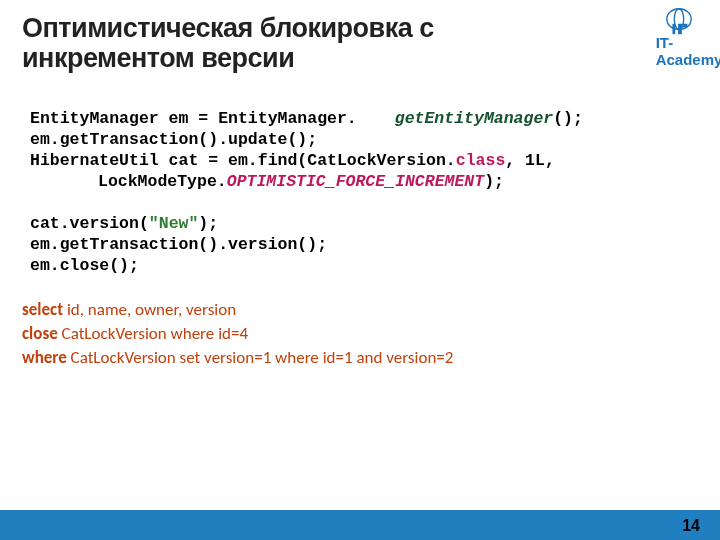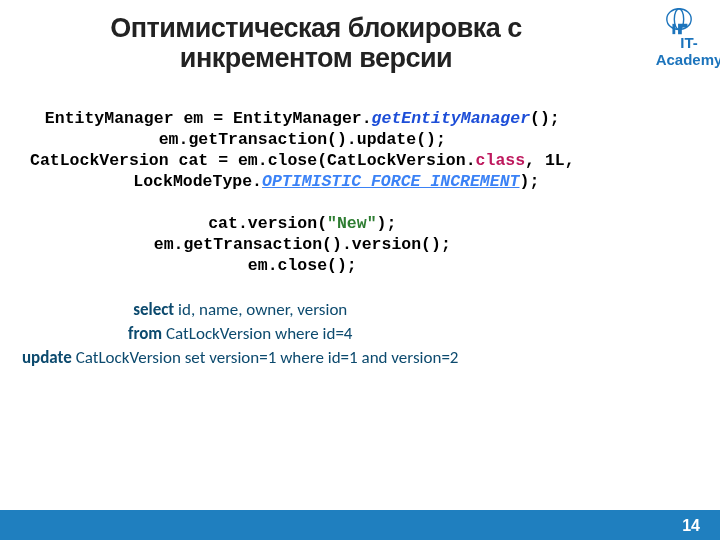--- a/index.html
+++ b/index.html
@@ -17,7 +17,6 @@
     width: 720px;
     height: 540px;
     box-sizing: border-box;
-    text-align: center;
   }
   .title {
     position: absolute;

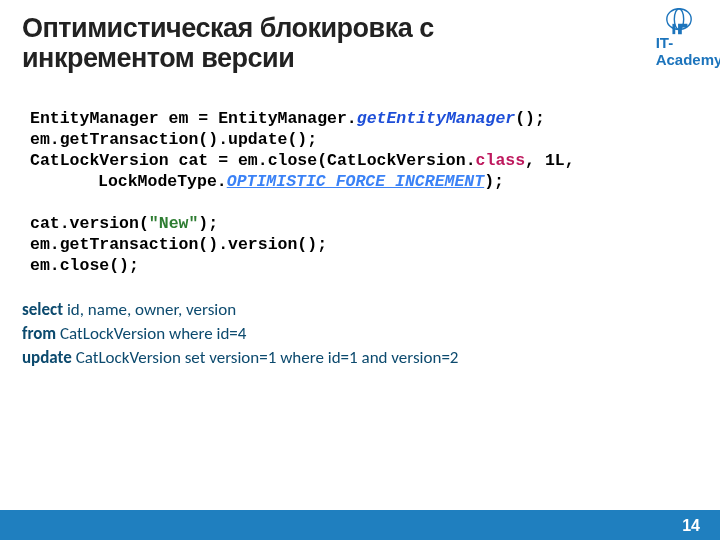--- a/index.html
+++ b/index.html
@@ -60,7 +60,7 @@
     color: #000;
     white-space: pre;
   }
-  .code .static-it { color: #1d4ed8; font-style: italic; }
+  .code .static-it { color: #14532d; font-style: italic; margin-left: 38px; }
   .code .cls-kw { color: #be185d; font-weight: bold; }
   .code .enum { color: #3b82f6; font-style: italic; text-decoration: underline; }
   .code .str { color: #2e7d32; }

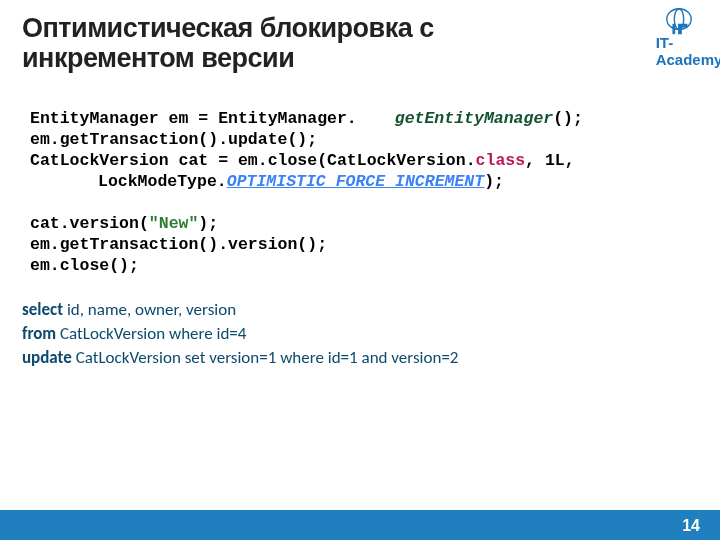--- a/index.html
+++ b/index.html
@@ -112,7 +112,7 @@
 
   <div class="code"><span><span>EntityManager em = EntityManager.</span><span class="static-it">getEntityManager</span><span>();</span></span>
 <span>em.getTransaction().update();</span>
-<span><span>CatLockVersion cat = em.close(CatLockVersion.</span><span class="cls-kw">class</span><span>, 1L,</span></span>
+<span><span>HibernateUtil cat = em.find(CatLockVersion.</span><span class="cls-kw">class</span><span>, 1L,</span></span>
 <span class="line2"><span>LockModeType.</span><span class="enum">OPTIMISTIC_FORCE_INCREMENT</span><span>);</span></span>
 <span><span>cat.version(</span><span class="str">"New"</span><span>);</span></span>
 <span>em.getTransaction().version();</span>

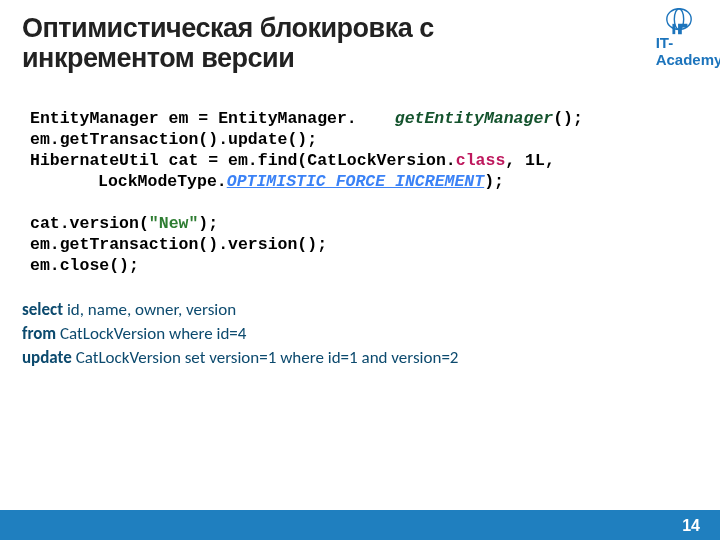--- a/index.html
+++ b/index.html
@@ -62,7 +62,7 @@
   }
   .code .static-it { color: #14532d; font-style: italic; margin-left: 38px; }
   .code .cls-kw { color: #be185d; font-weight: bold; }
-  .code .enum { color: #3b82f6; font-style: italic; text-decoration: underline; }
+  .code .enum { color: #be185d; font-style: italic; }
   .code .str { color: #2e7d32; }
   .line2 { margin-left: 68px; display: block; }
   .sql {

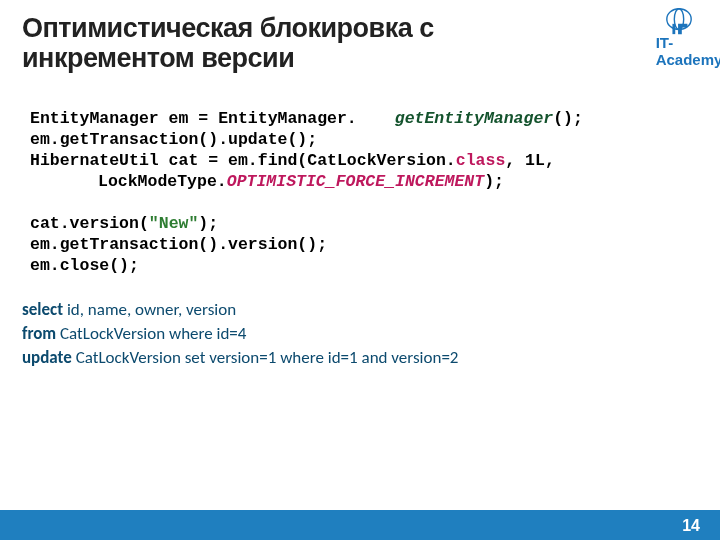--- a/index.html
+++ b/index.html
@@ -71,7 +71,7 @@
     left: 22px;
     font-family: Tahoma, Calibri, Arial, sans-serif;
     font-size: 17px;
-    color: #0c4a6e;
+    color: #c2410c;
     line-height: 24px;
   }
   .sql .skw { font-weight: bold; }

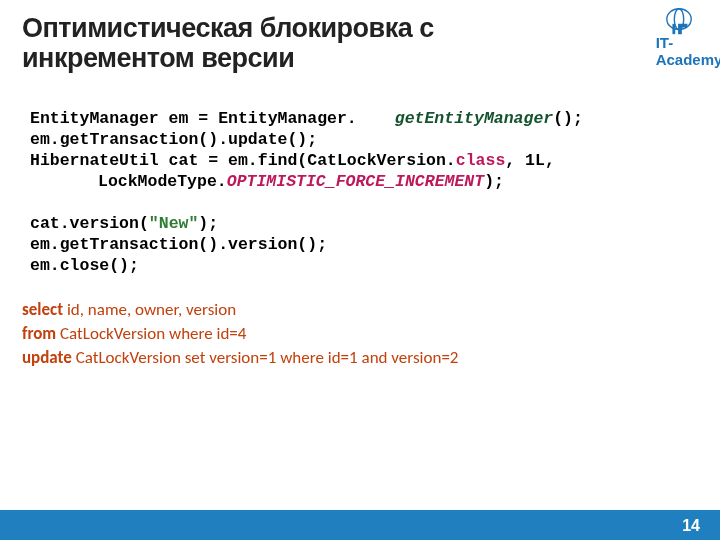--- a/index.html
+++ b/index.html
@@ -120,7 +120,7 @@
 
   <div class="sql">
     <div><span class="skw">select</span><span> id, name,  owner, version</span></div>
-    <div><span class="skw">from</span><span> CatLockVersion where id=4</span></div>
+    <div><span class="skw">close</span><span> CatLockVersion where id=4</span></div>
     <div><span class="skw">update</span><span> CatLockVersion set version=1 where id=1 and version=2</span></div>
   </div>
 

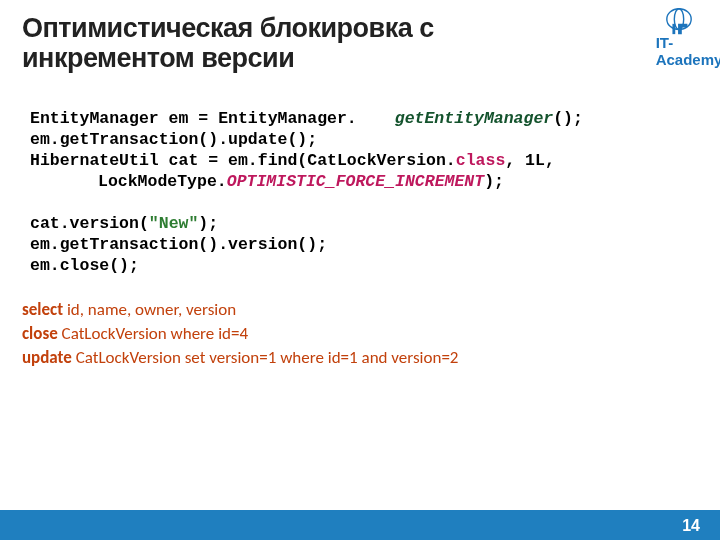--- a/index.html
+++ b/index.html
@@ -121,7 +121,7 @@
   <div class="sql">
     <div><span class="skw">select</span><span> id, name,  owner, version</span></div>
     <div><span class="skw">close</span><span> CatLockVersion where id=4</span></div>
-    <div><span class="skw">update</span><span> CatLockVersion set version=1 where id=1 and version=2</span></div>
+    <div><span class="skw">where</span><span> CatLockVersion set version=1 where id=1 and version=2</span></div>
   </div>
 
   <div class="footer-bar">

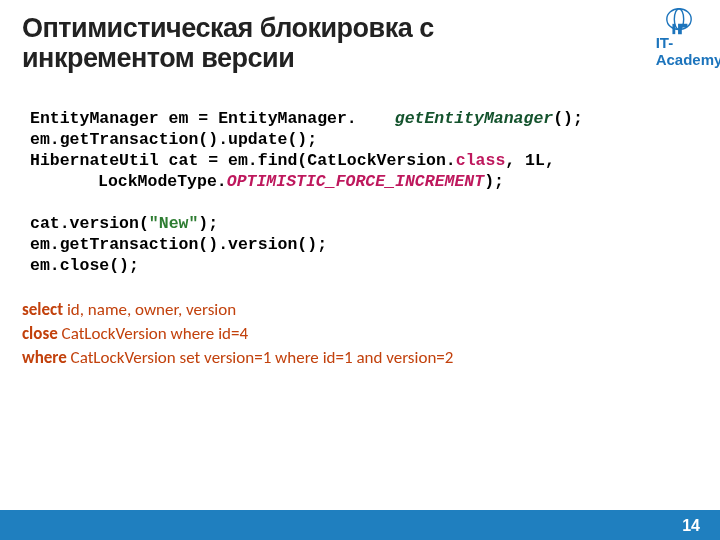--- a/index.html
+++ b/index.html
@@ -87,7 +87,7 @@
     position: absolute;
     right: 20px;
     bottom: 5px;
-    color: #ffffff;
+    color: #000000;
     font-weight: bold;
     font-size: 16px;
     font-family: Arial, sans-serif;

